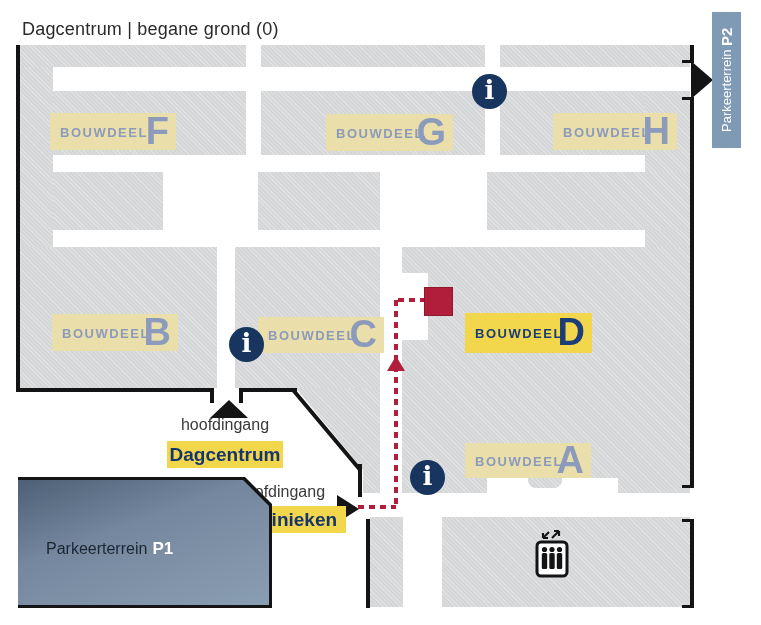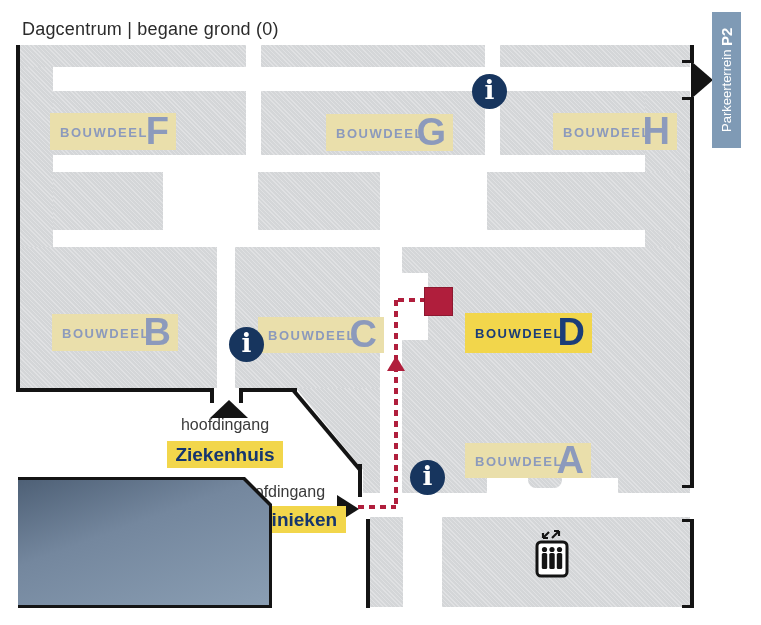--- a/index.html
+++ b/index.html
@@ -130,7 +130,7 @@
   <div class="info" style="left:410px;top:460px">i</div>
 
   <div class="entr-txt" style="left:160px;top:416px;width:130px">hoofdingang</div>
-  <div class="entr-badge" style="left:167px;top:441px;width:116px;height:27px">Ziekenhuis</div>
+  <div class="entr-badge" style="left:167px;top:441px;width:116px;height:27px">Dagcentrum</div>
   <div class="entr-txt" style="left:218px;top:483px;width:126px">hoofdingang</div>
   <div class="entr-badge" style="left:212px;top:506px;width:134px;height:27px">Poliklinieken</div>
 

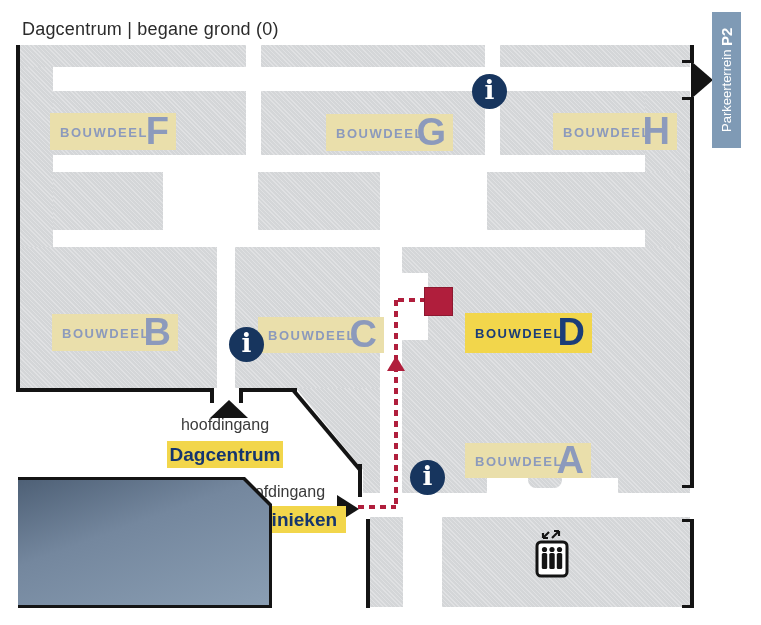--- a/index.html
+++ b/index.html
@@ -136,6 +136,9 @@
 
   <div id="p1">
     <div class="fill"></div>
+    <div class="lab">
+      <span>Parkeerterrein</span><span class="code">P1</span>
+    </div>
   </div>
 
   <div id="p2">

